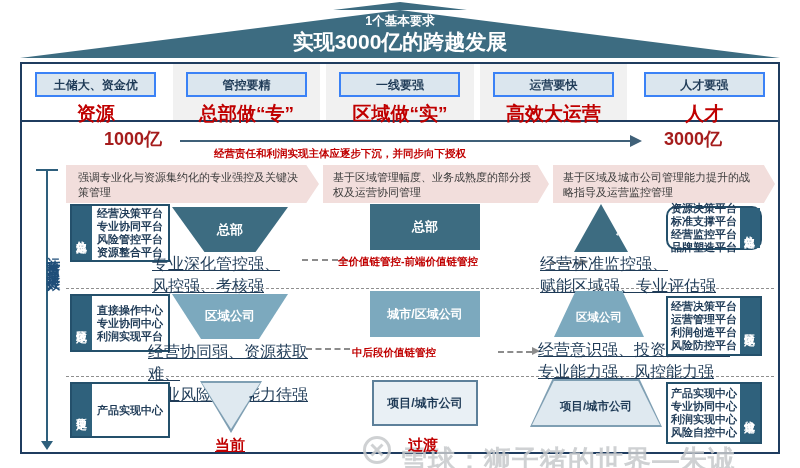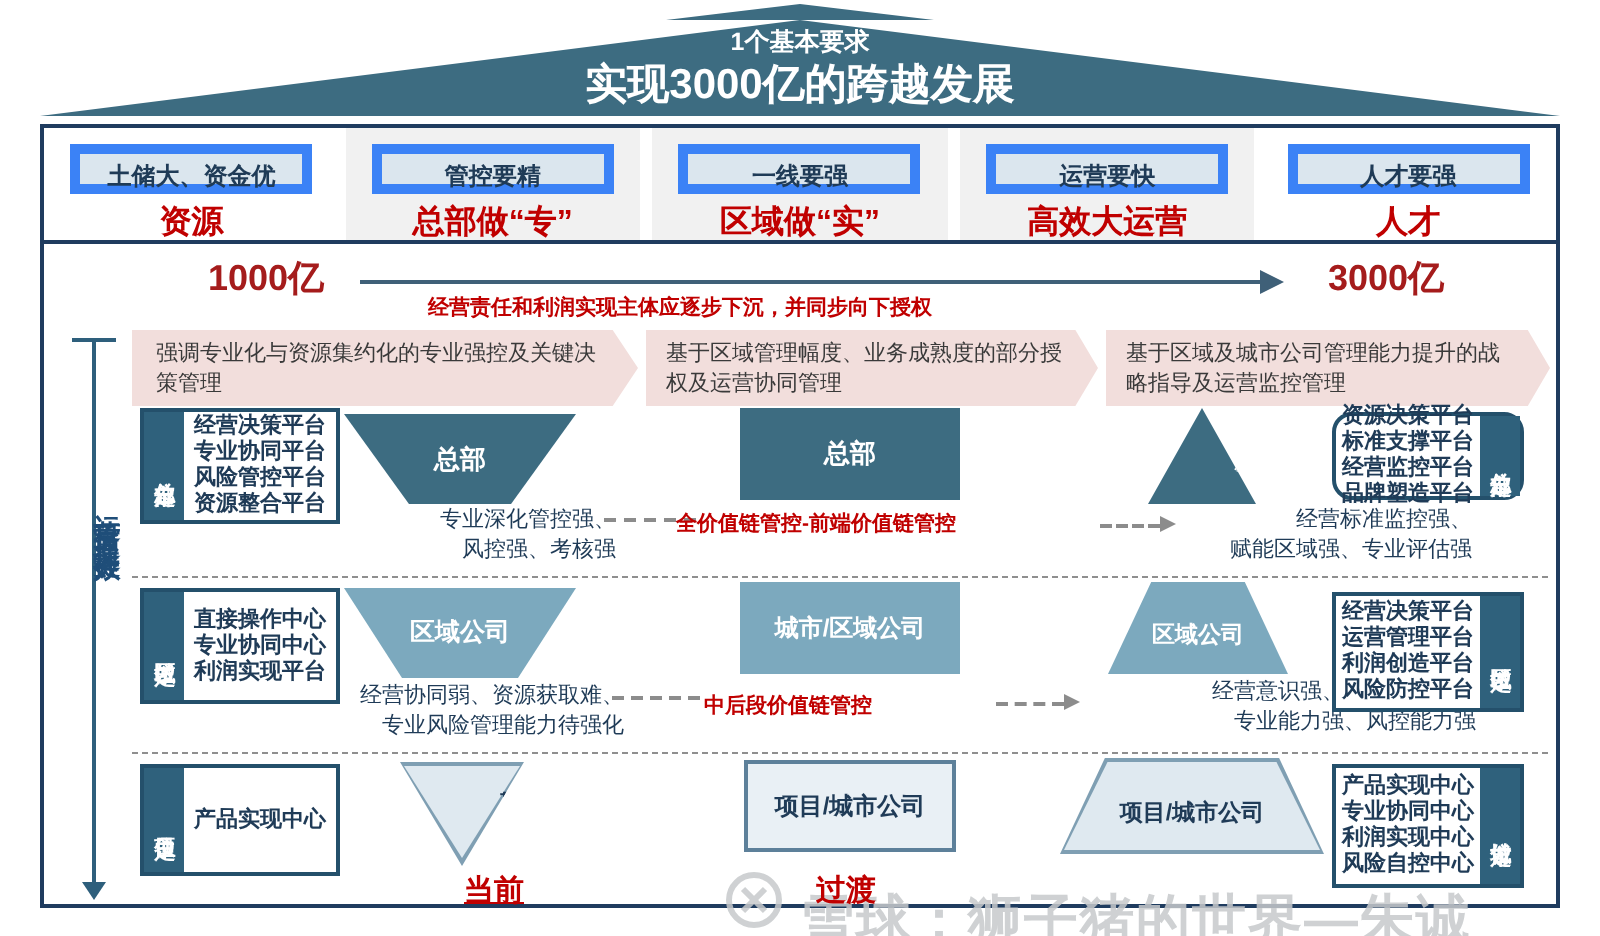--- a/index.html
+++ b/index.html
@@ -25,7 +25,7 @@
   .band { left:20px; top:62px; width:760px; height:60px; border:2px solid #1f3c5f; background:#fff; display:flex; }
   .req-col { flex:1; text-align:center; padding-top:8px; }
   .req-col.gray { background:#f1f1f1; margin:0 3px; }
-  .req-box { margin:0 auto; width:82%; height:25px; line-height:23px; background:#dbe6ee; border:5px solid #3b82f6; color:#1f3b57; font-weight:bold; font-size:12px; }
+  .req-box { margin:0 auto; width:82%; height:25px; line-height:23px; background:#dbe6ee; border:2px solid #3b82f6; color:#1f3b57; font-weight:bold; font-size:12px; }
   .req-label { margin-top:4px; color:#c00000; font-weight:bold; font-size:16px; }
 
   

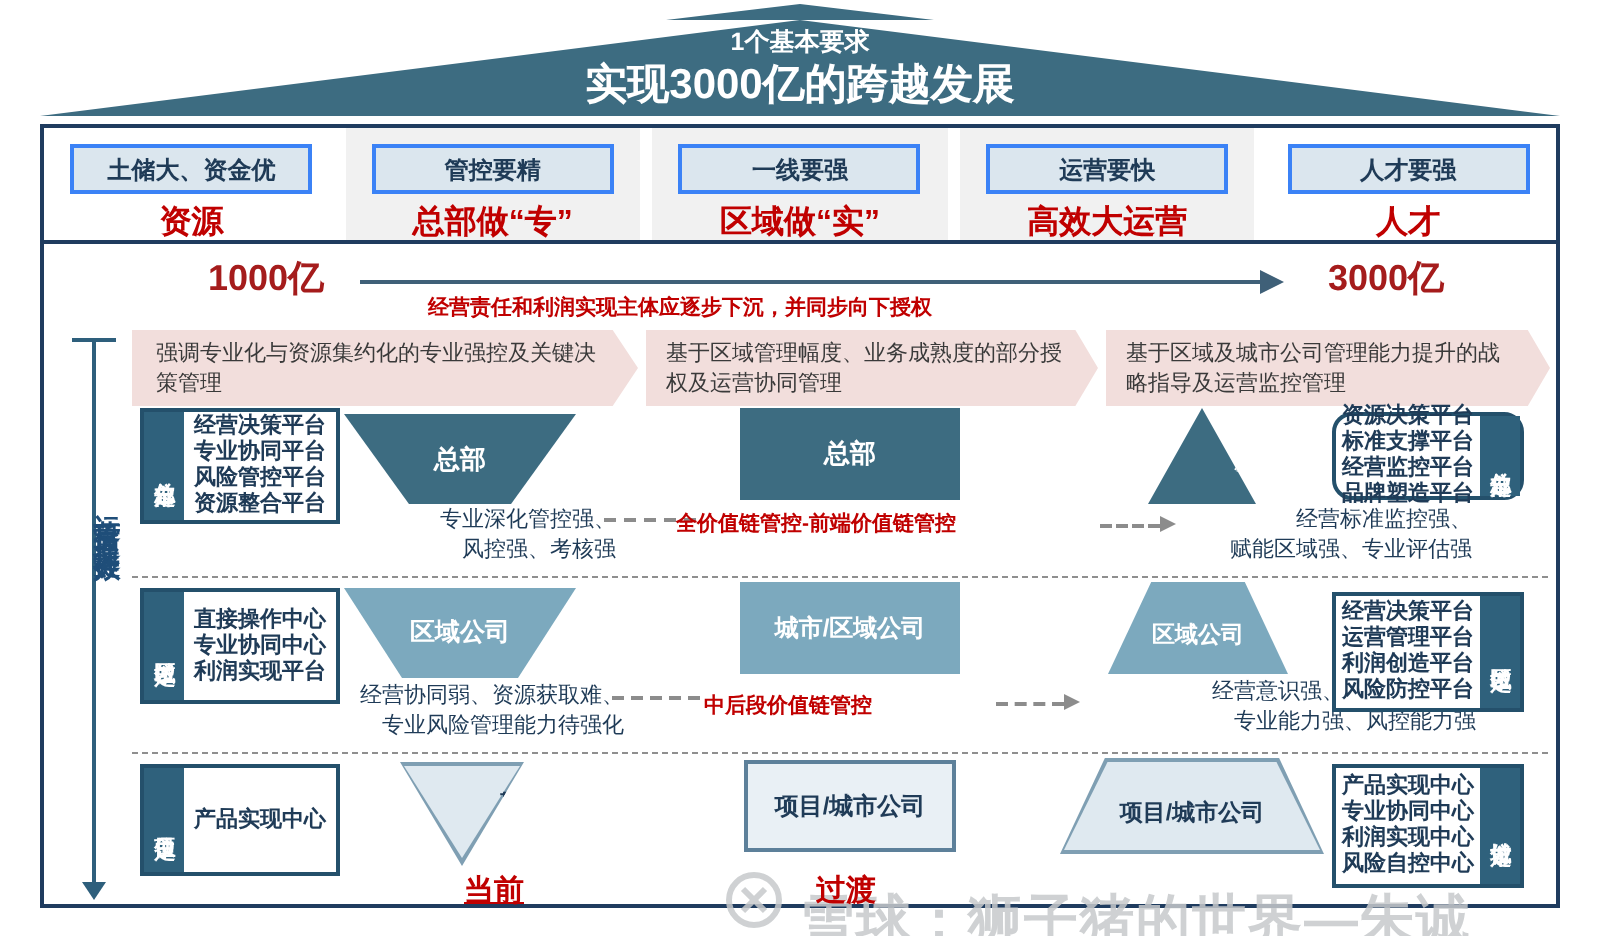--- a/index.html
+++ b/index.html
@@ -26,7 +26,7 @@
   .req-col { flex:1; text-align:center; padding-top:8px; }
   .req-col.gray { background:#f1f1f1; margin:0 3px; }
   .req-box { margin:0 auto; width:82%; height:25px; line-height:23px; background:#dbe6ee; border:2px solid #3b82f6; color:#1f3b57; font-weight:bold; font-size:12px; }
-  .req-label { margin-top:4px; color:#c00000; font-weight:bold; font-size:16px; }
+  .req-label { margin-top:4px; color:#c00000; font-weight:bold; font-size:19px; }
 
   
   .scale-num { color:#a51c1c; font-weight:bold; font-size:18px; text-align:center; }

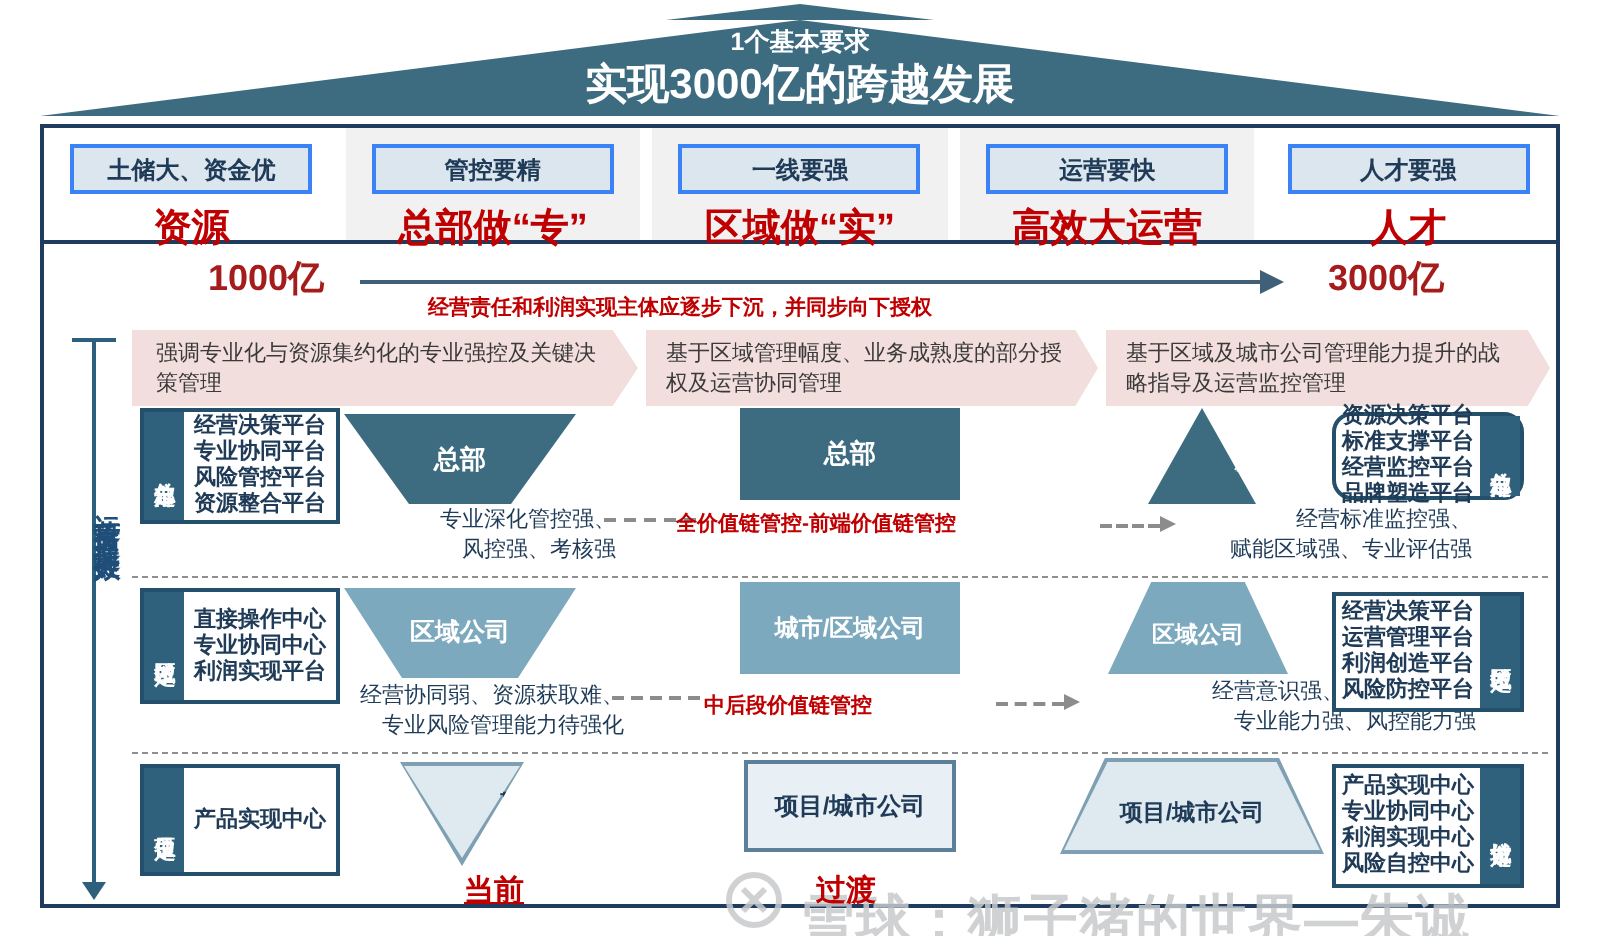--- a/index.html
+++ b/index.html
@@ -55,7 +55,7 @@
   .trap-up-17 { clip-path:polygon(17% 0,83% 0,100% 100%,0 100%); }
   .vtext { writing-mode:vertical-rl; text-orientation:upright; }
 
-  .note { color:#1f3b57; font-size:11px; line-height:1.35; text-align:right; white-space:pre-line; }
+  .note { color:#1f3b57; font-size:16px; line-height:1.35; text-align:left; white-space:pre-line;text-decoration:underline; }
   .red-note { color:#c00000; font-weight:bold; font-size:10.5px; text-align:left; white-space:pre-line; }
   .dashes { border-top:2px dashed #8c8c8c; }
   .dash-head { width:0; height:0; border-left:8px solid #8c8c8c; border-top:4px solid transparent; border-bottom:4px solid transparent; }

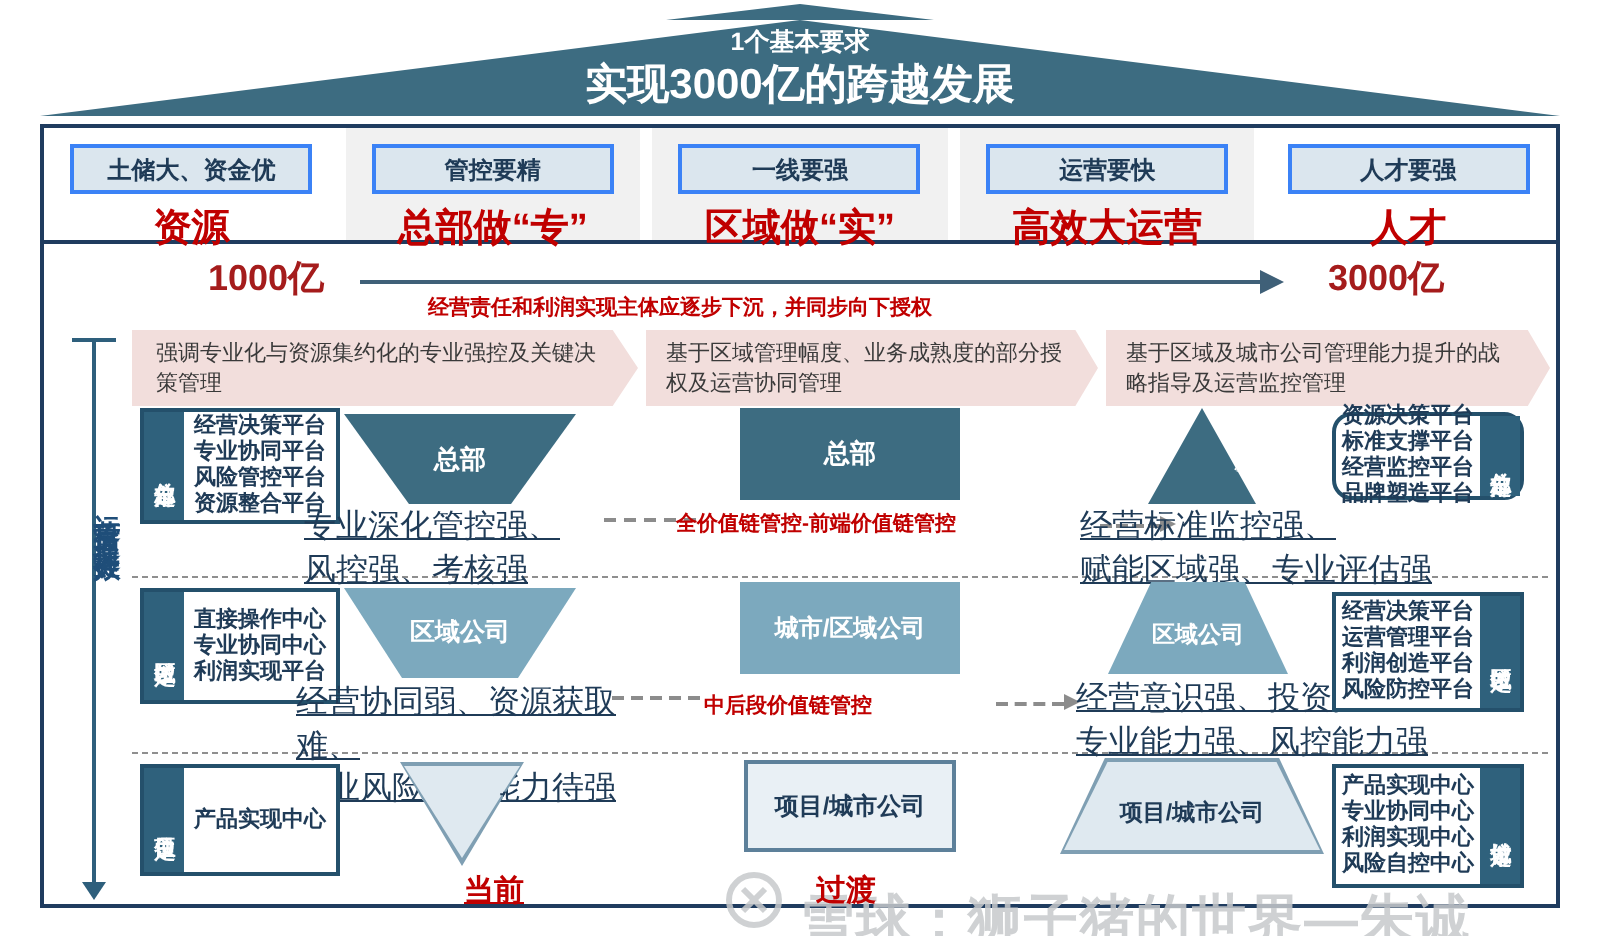--- a/index.html
+++ b/index.html
@@ -194,7 +194,7 @@
     <div class="side-strip">城市定位</div>
   </div>
 
-  <div class="abs phase" style="left:212px;top:436px;width:70px;text-decoration:underline;">当前</div>
+  <div class="abs phase" style="left:195px;top:436px;width:70px;text-decoration:underline;">当前</div>
   <div class="abs phase" style="left:363px;top:436px;width:120px;">过渡</div>
   <div class="abs phase" style="left:565px;top:436px;width:80px;margin-top:43px;">未来</div>
 

